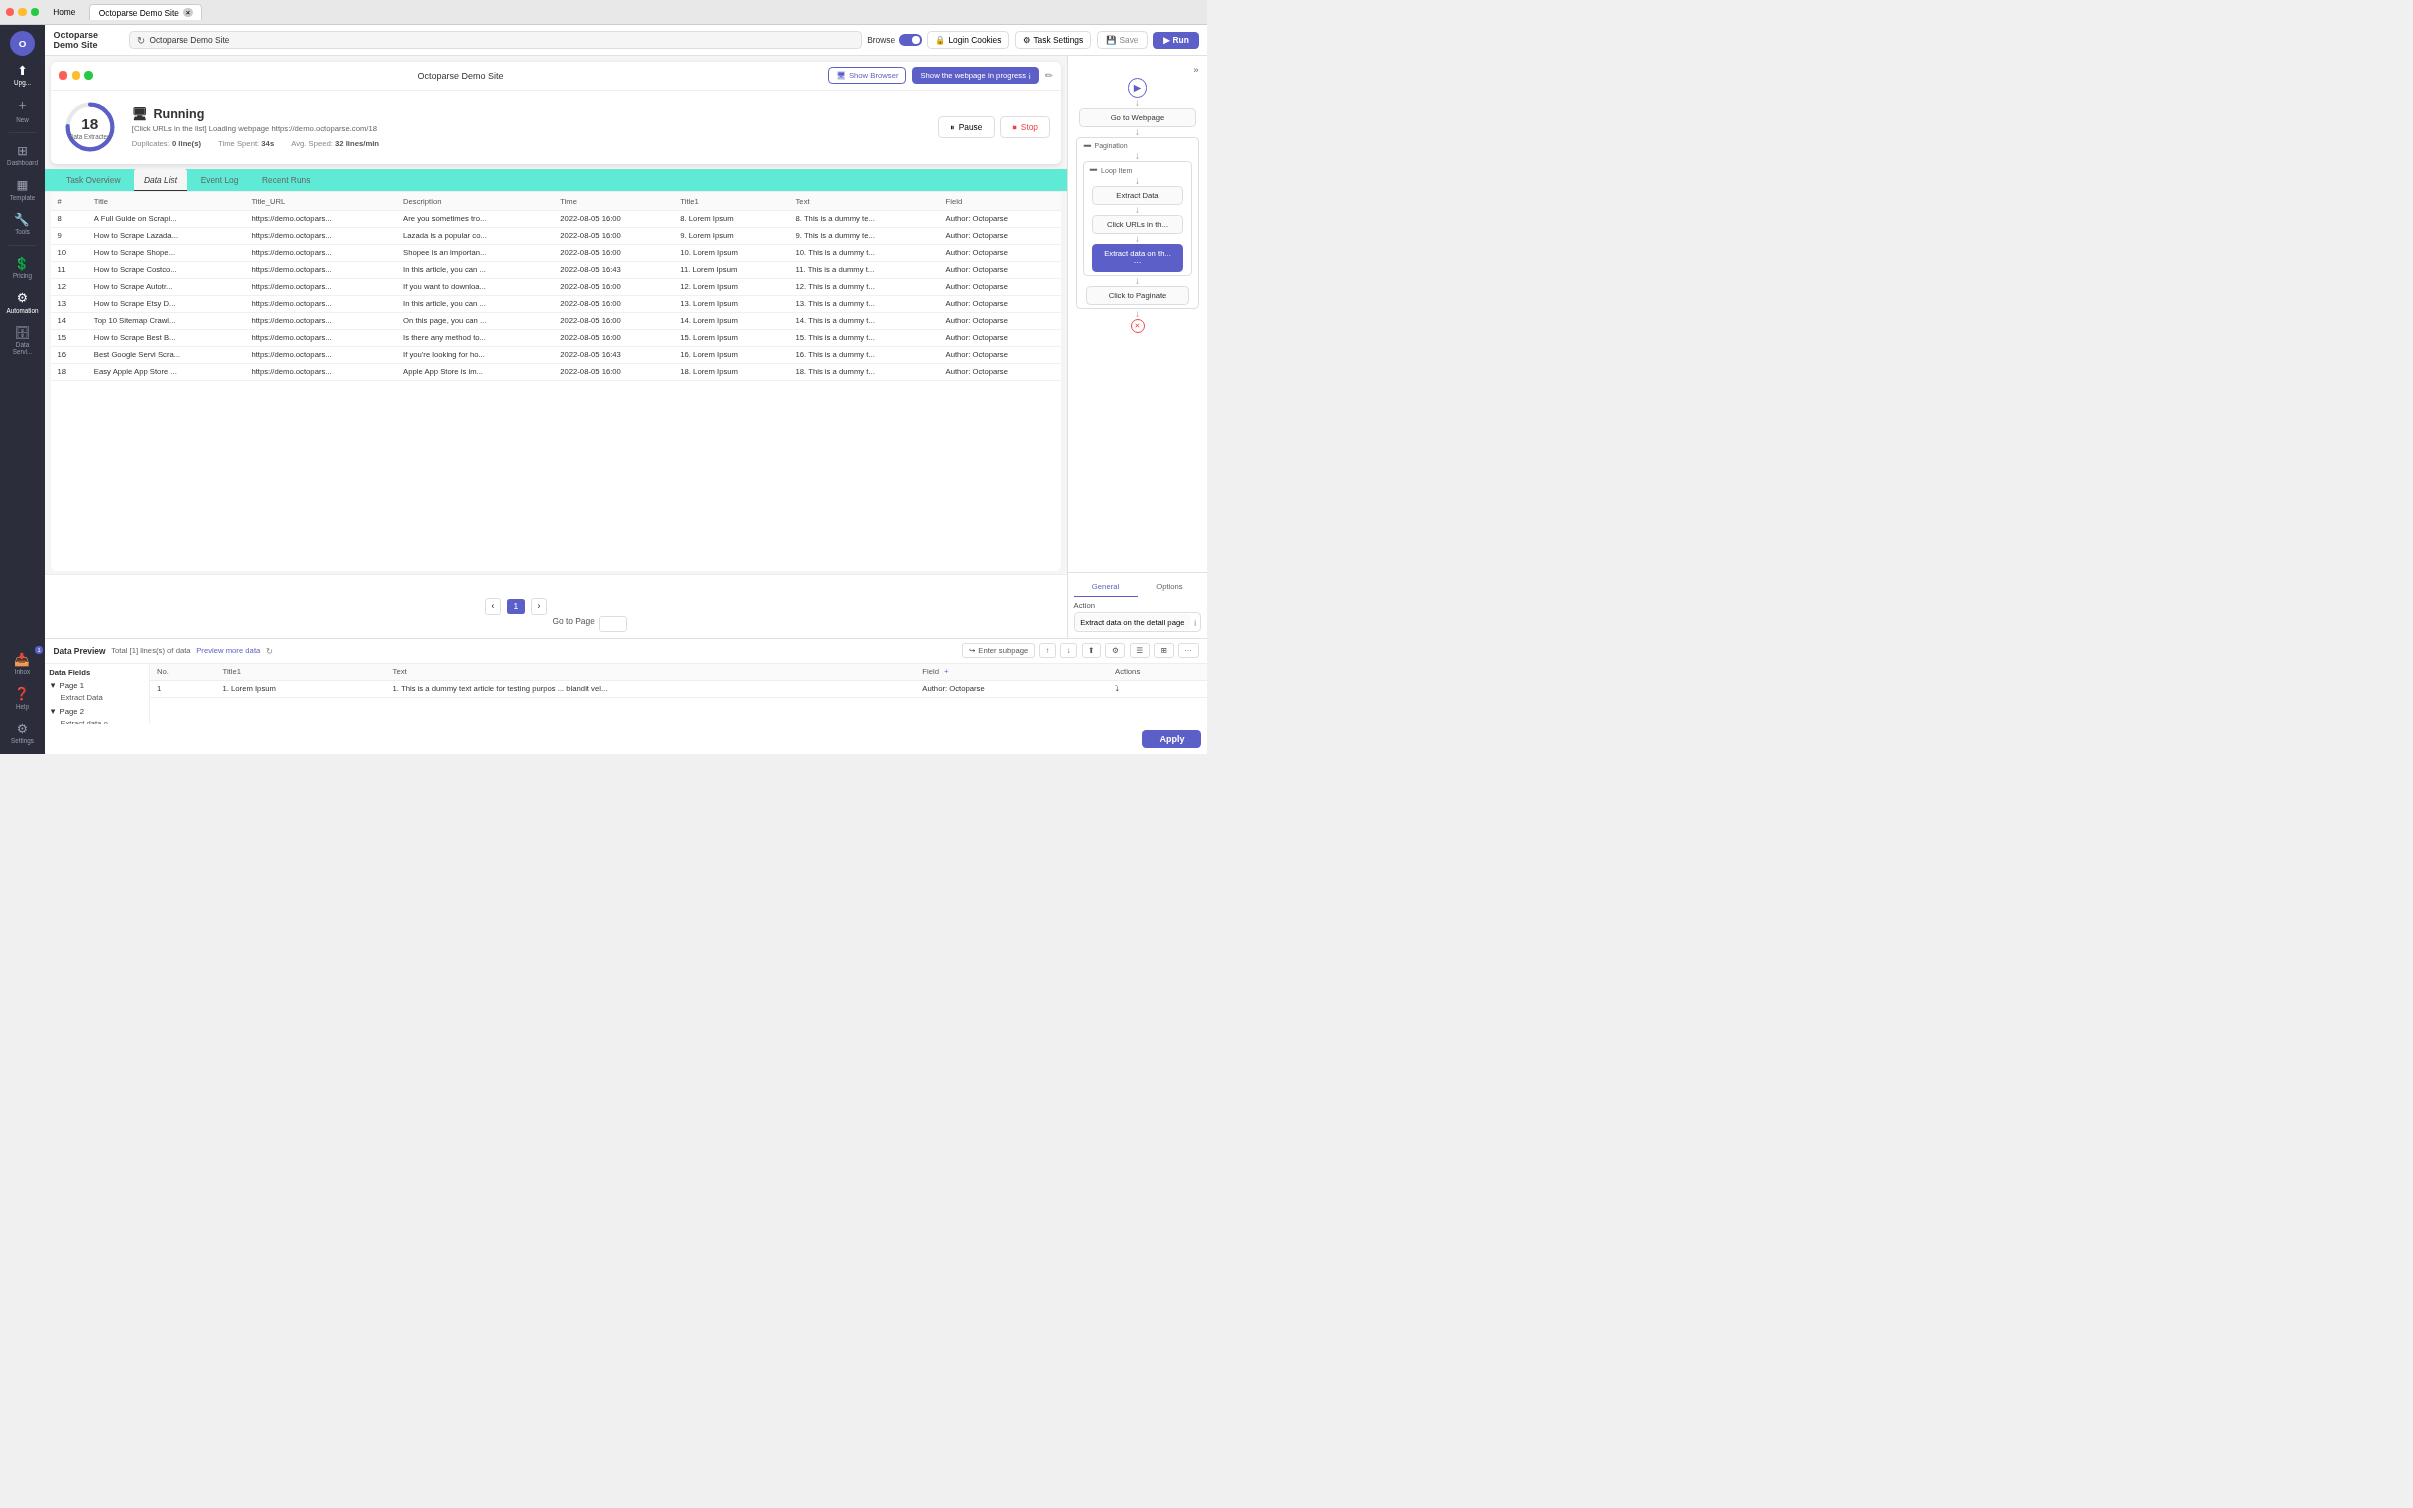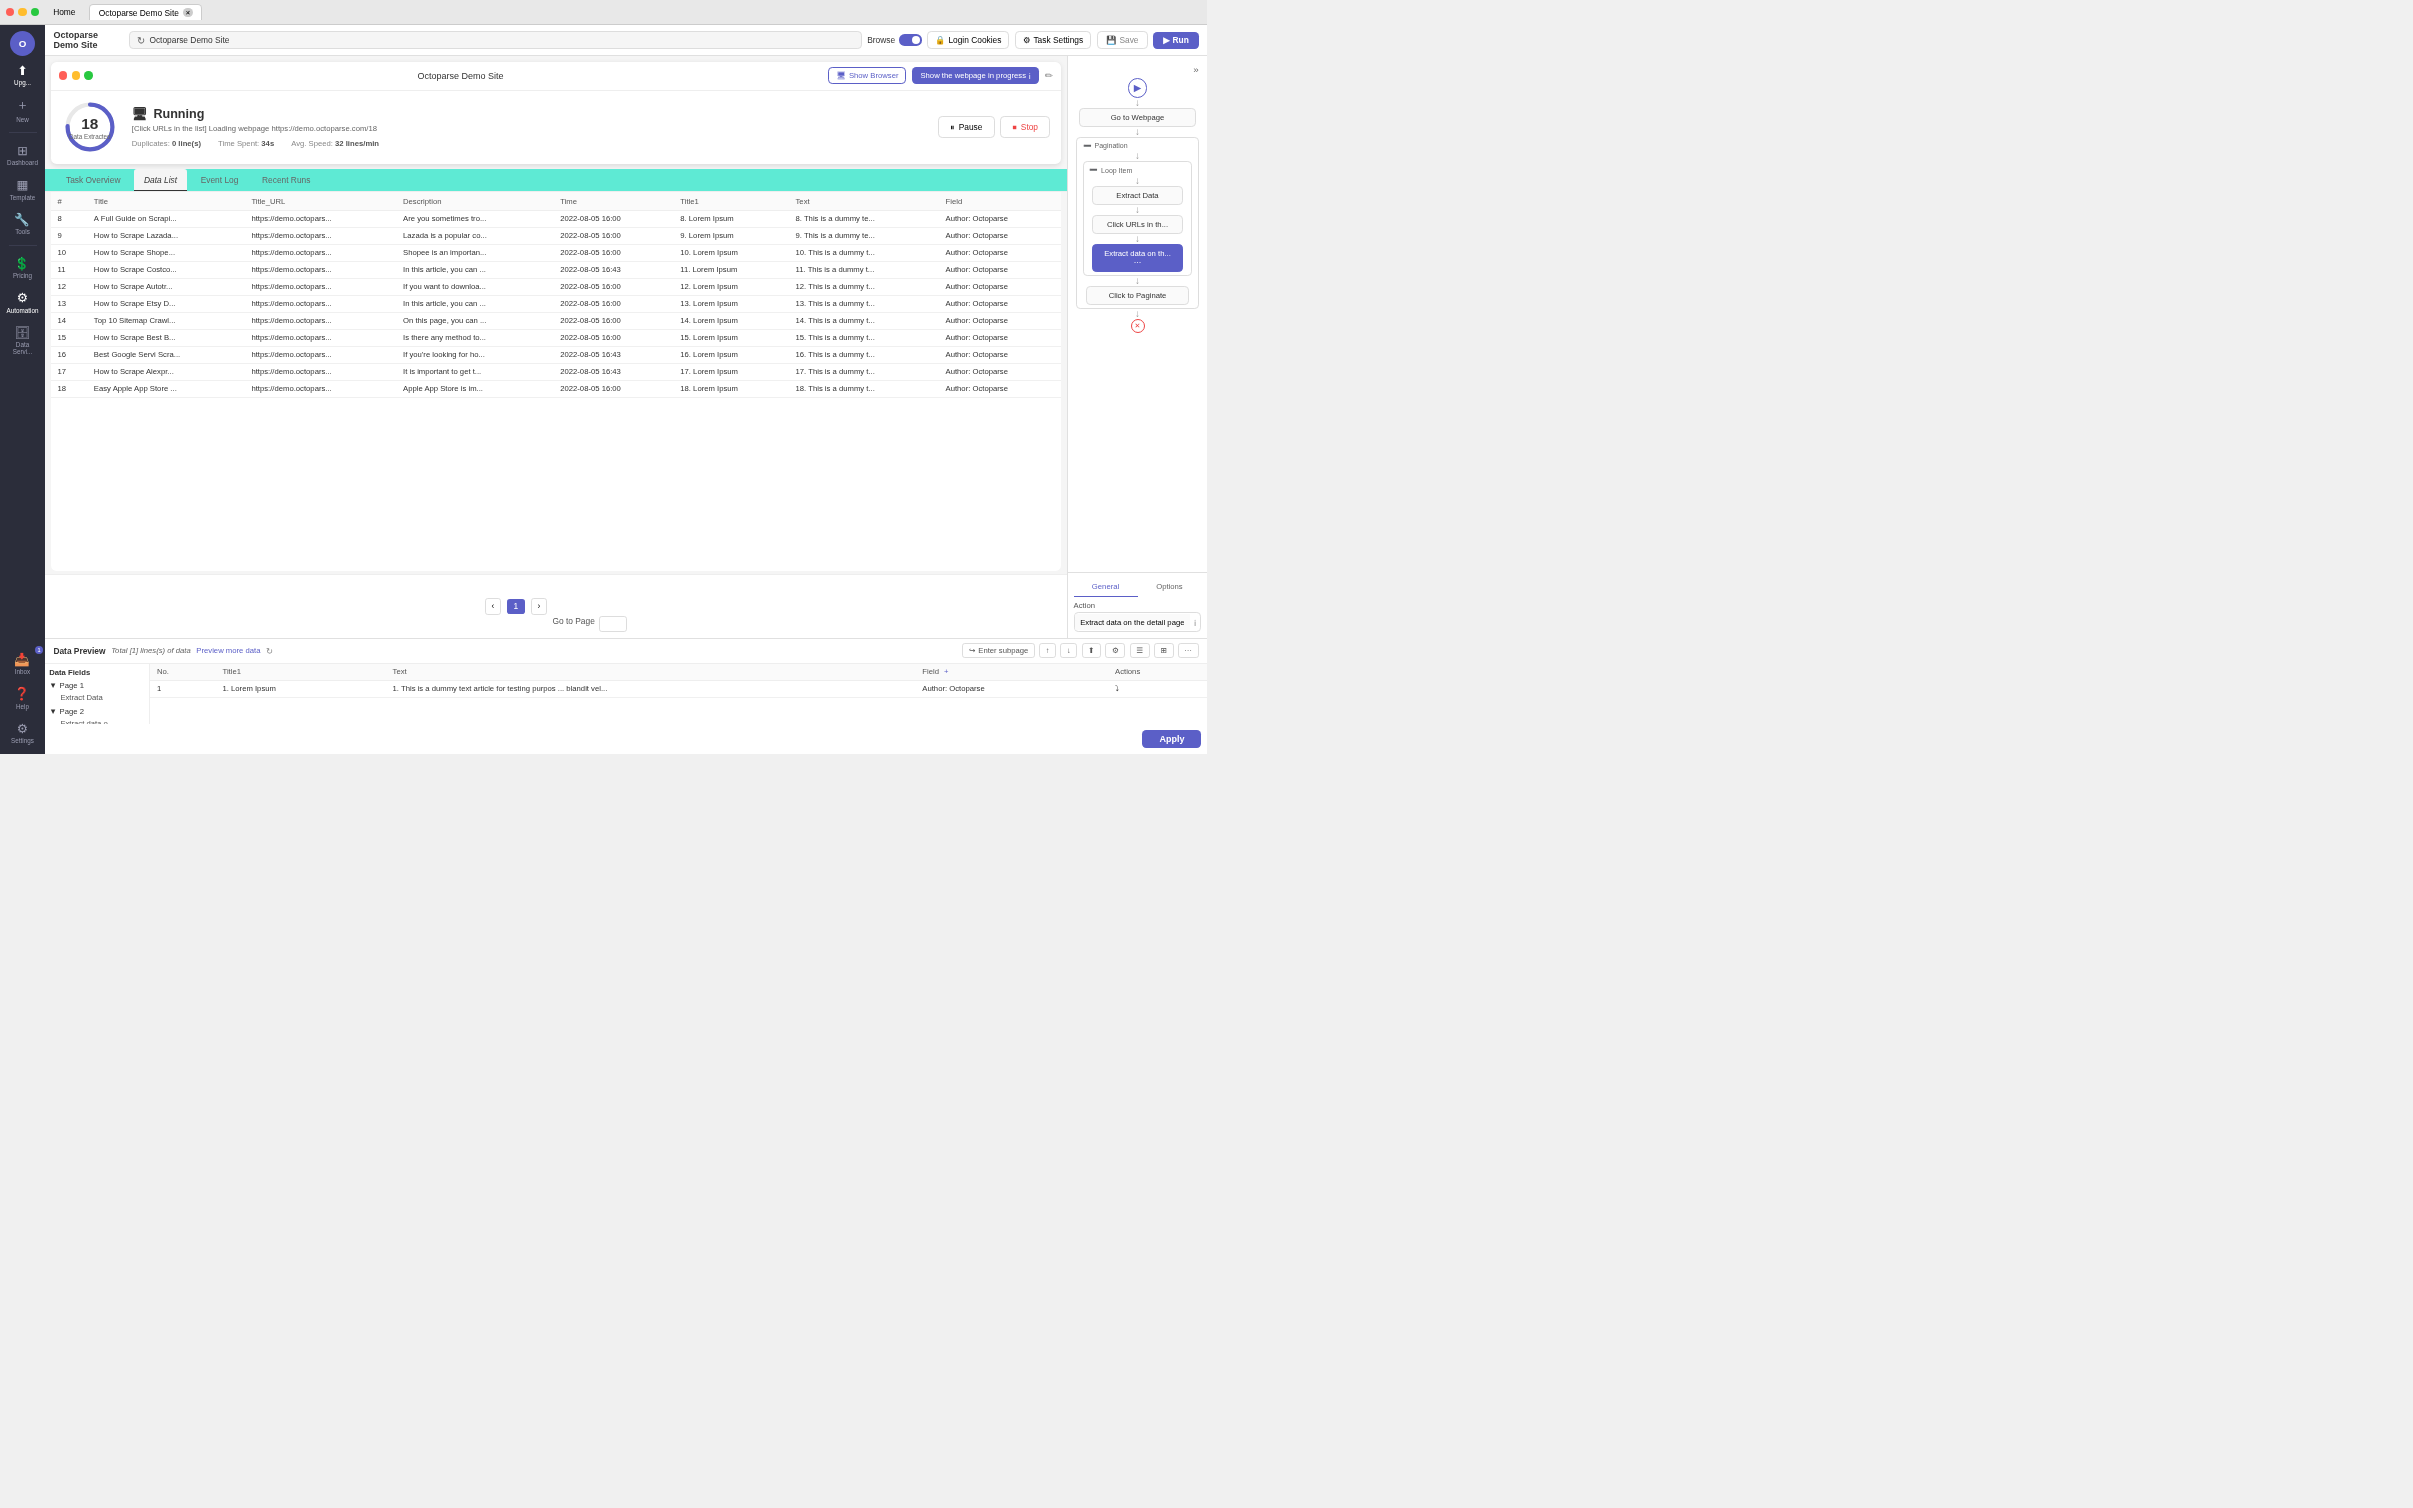--- a/index.html
+++ b/index.html
@@ -439,16 +439,6 @@
                   <td>Author: Octoparse</td>
                 </tr>
                 <tr>
-                  <td>17</td>
-                  <td>How to Scrape Alexpr...</td>
-                  <td>https://demo.octopars...</td>
-                  <td>It is important to get t...</td>
-                  <td>2022-08-05 16:43</td>
-                  <td>17. Lorem Ipsum</td>
-                  <td>17. This is a dummy t...</td>
-                  <td>Author: Octoparse</td>
-                </tr>
-                <tr>
                   <td>18</td>
                   <td>Easy Apple App Store ...</td>
                   <td>https://demo.octopars...</td>

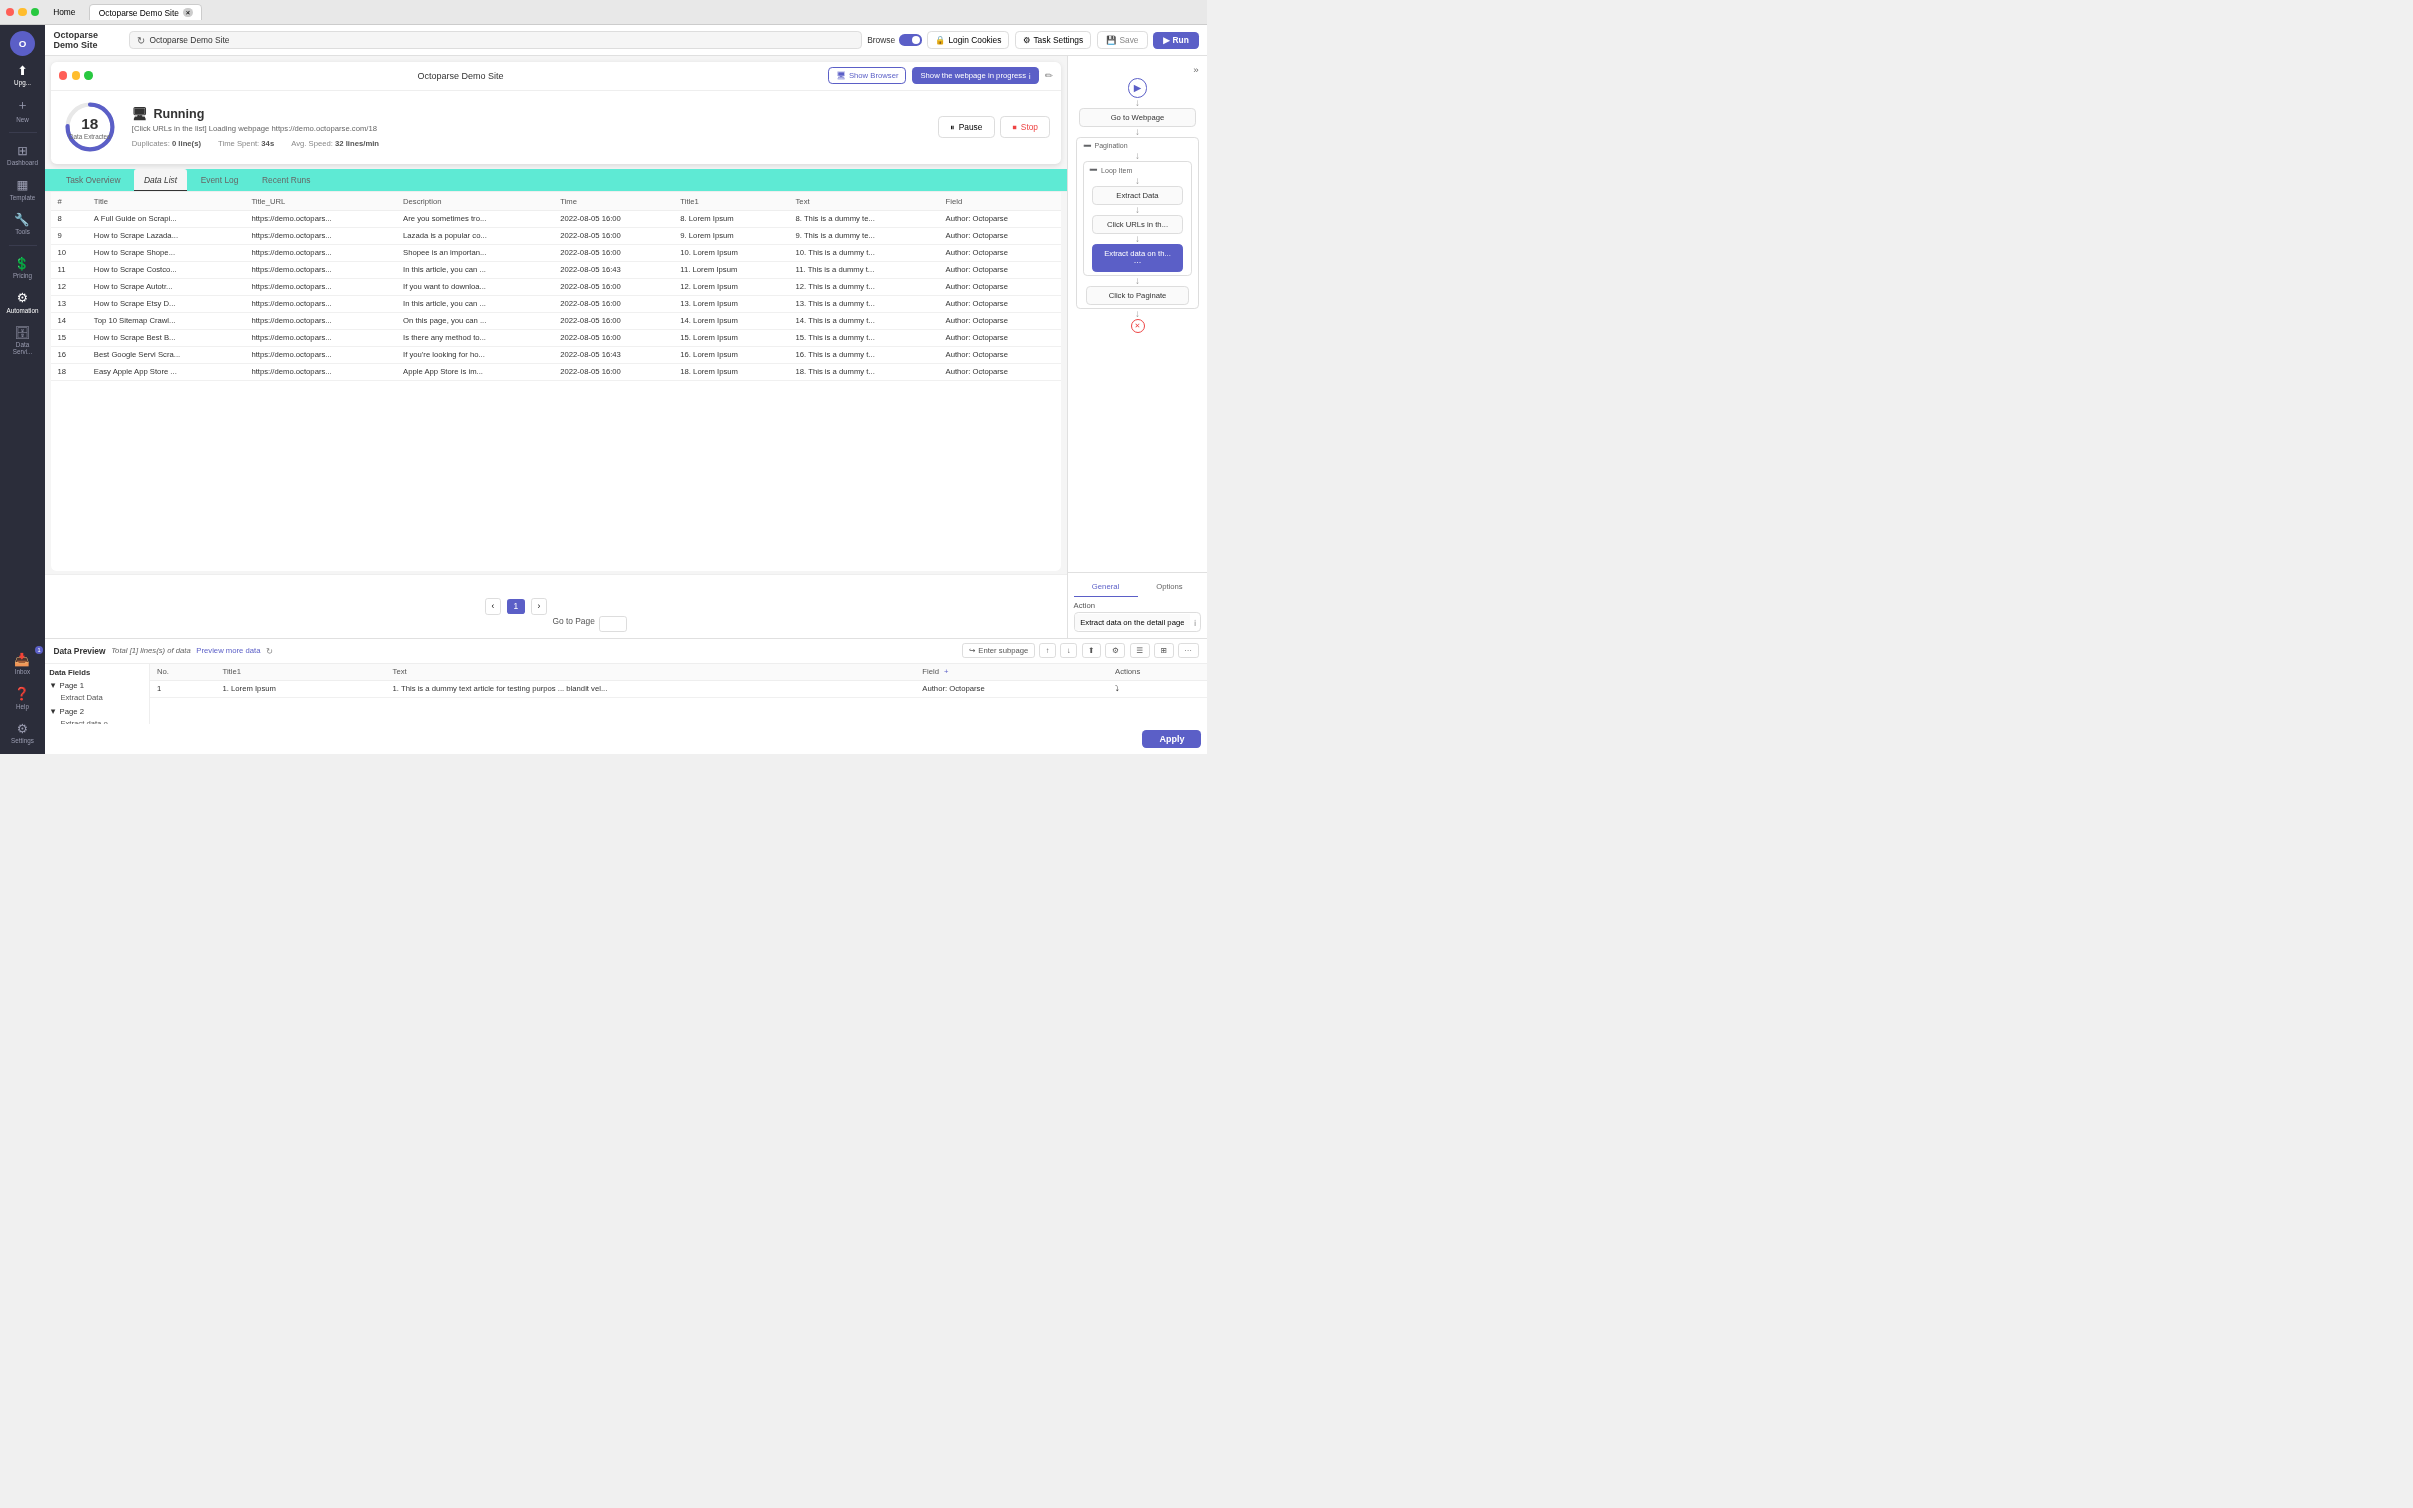--- a/index.html
+++ b/index.html
@@ -128,7 +128,7 @@
     .bottom-panel { height: 116px; background: #fff; border-top: 0.7px solid #e0e0e0; display: flex; flex-direction: column; }
     .bottom-header { display: flex; align-items: center; padding: 4.2px 8.4px; border-bottom: 0.7px solid #eee; gap: 5.6px; }
     .data-preview-title { font-size: 8.4px; font-weight: 600; color: #333; }
-    .total-info { font-size: 7.7px; color: #666; font-style: italic; }
+    .total-info { font-size: 7.7px; color: #666; }
     .preview-more { font-size: 7.7px; color: #5b5fc7; cursor: pointer; }
     .refresh-icon2 { font-size: 8.4px; color: #888; cursor: pointer; }
     .bottom-tools { margin-left: auto; display: flex; gap: 4.2px; align-items: center; }

